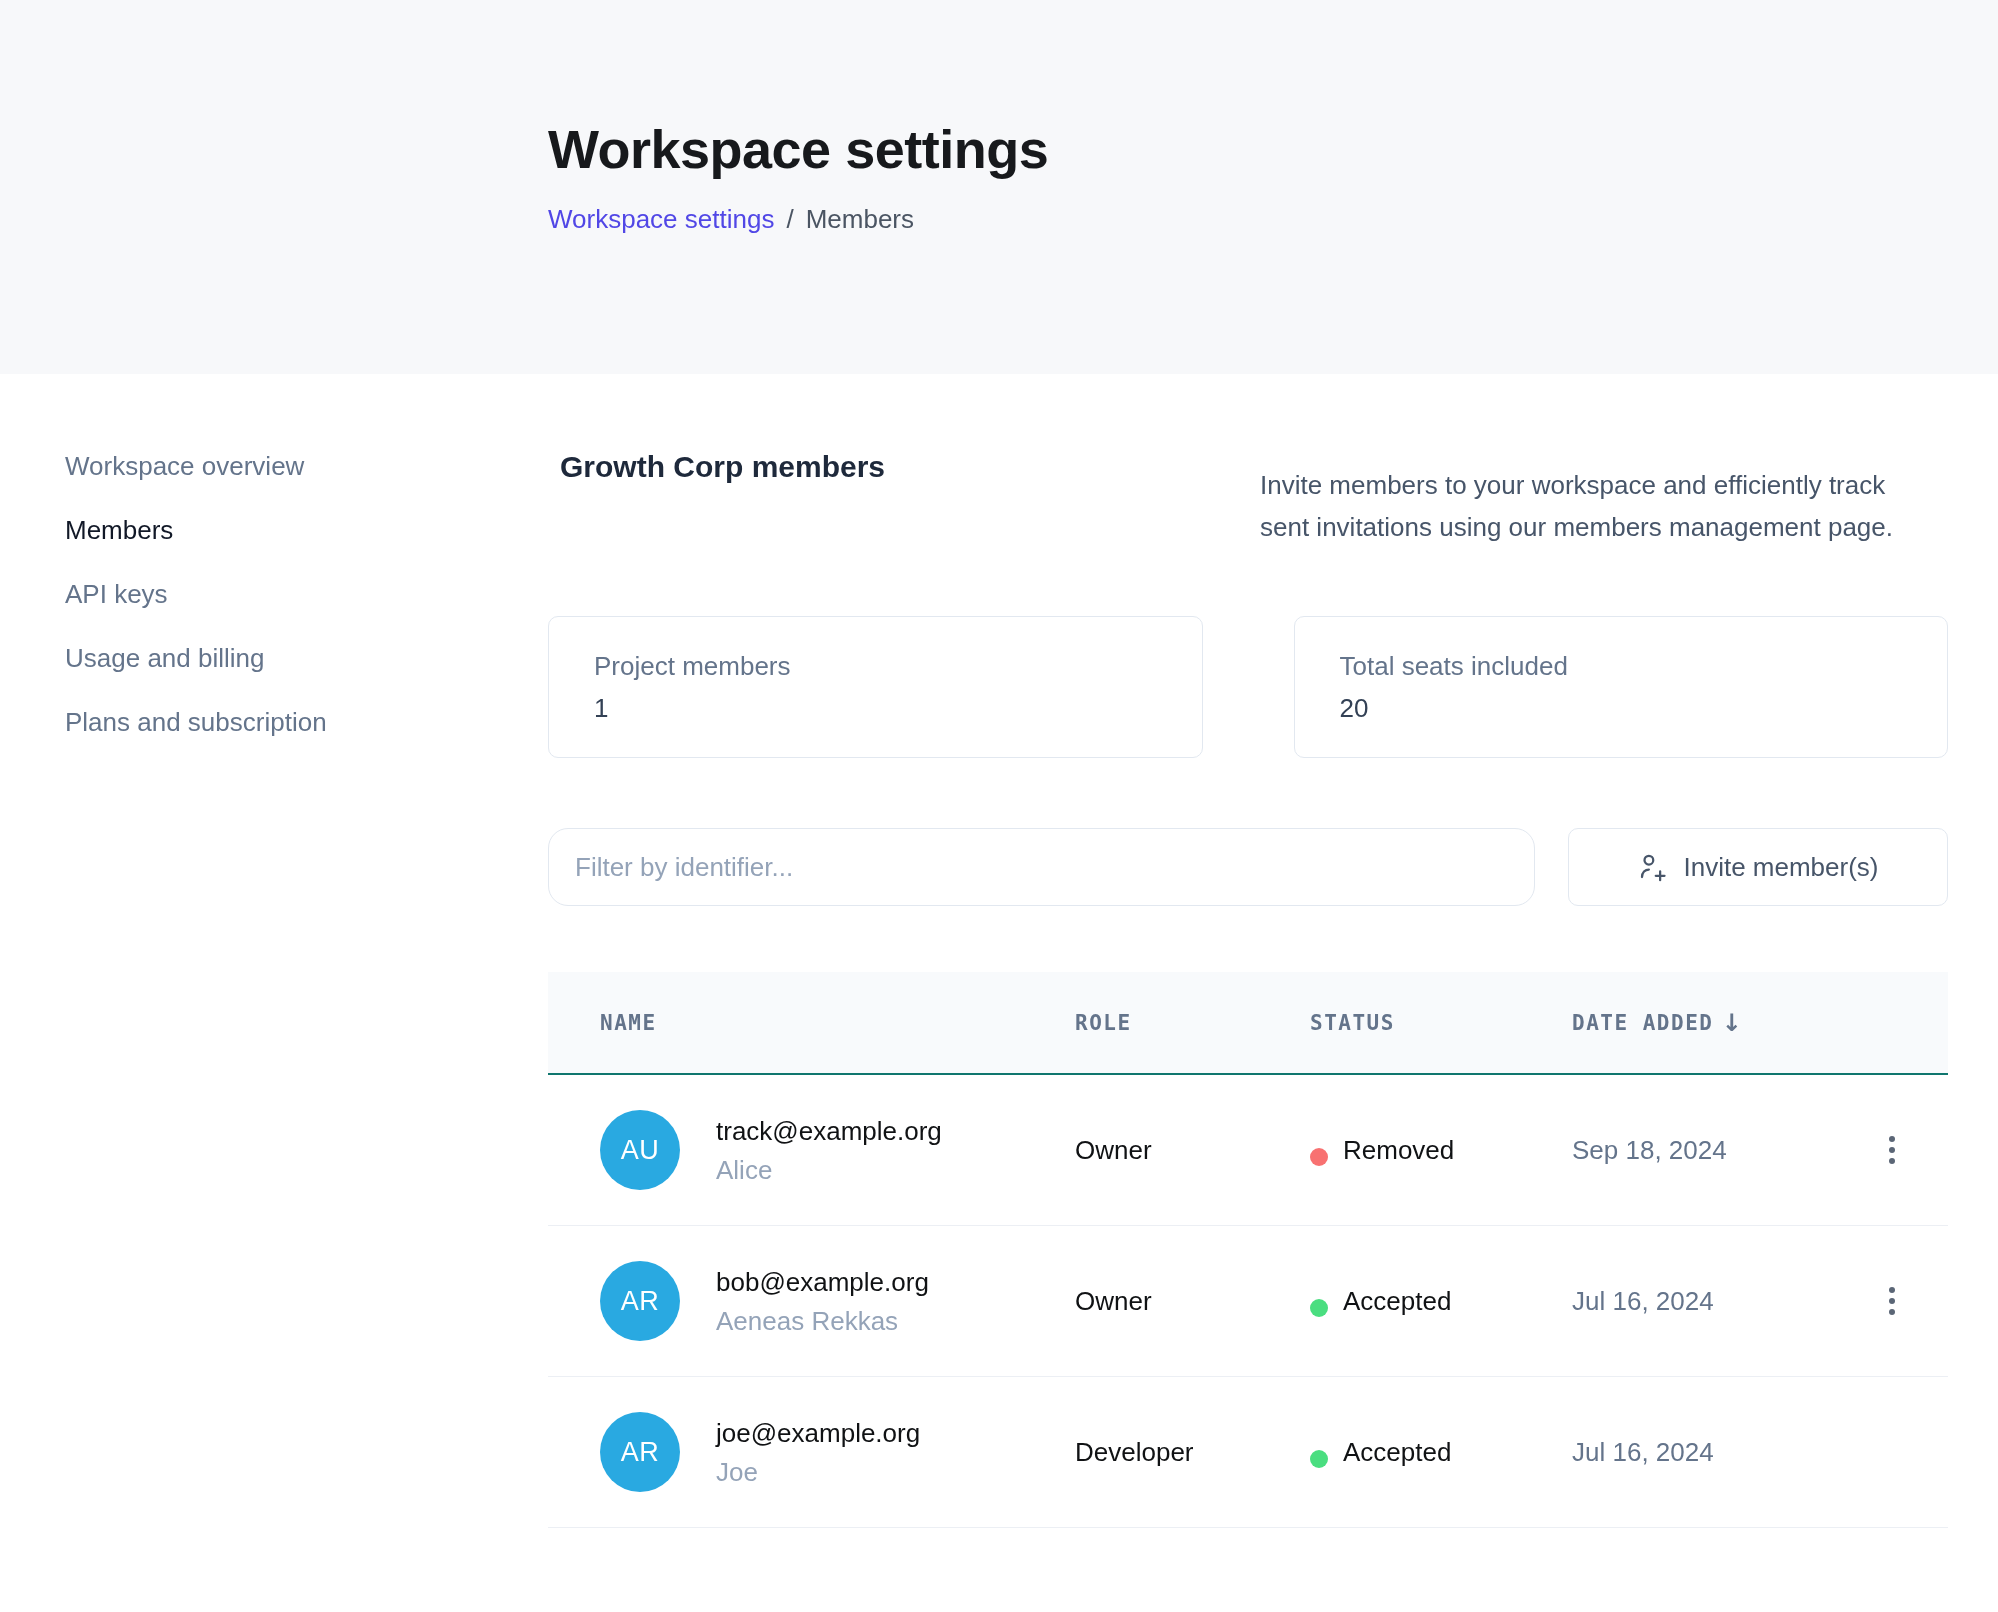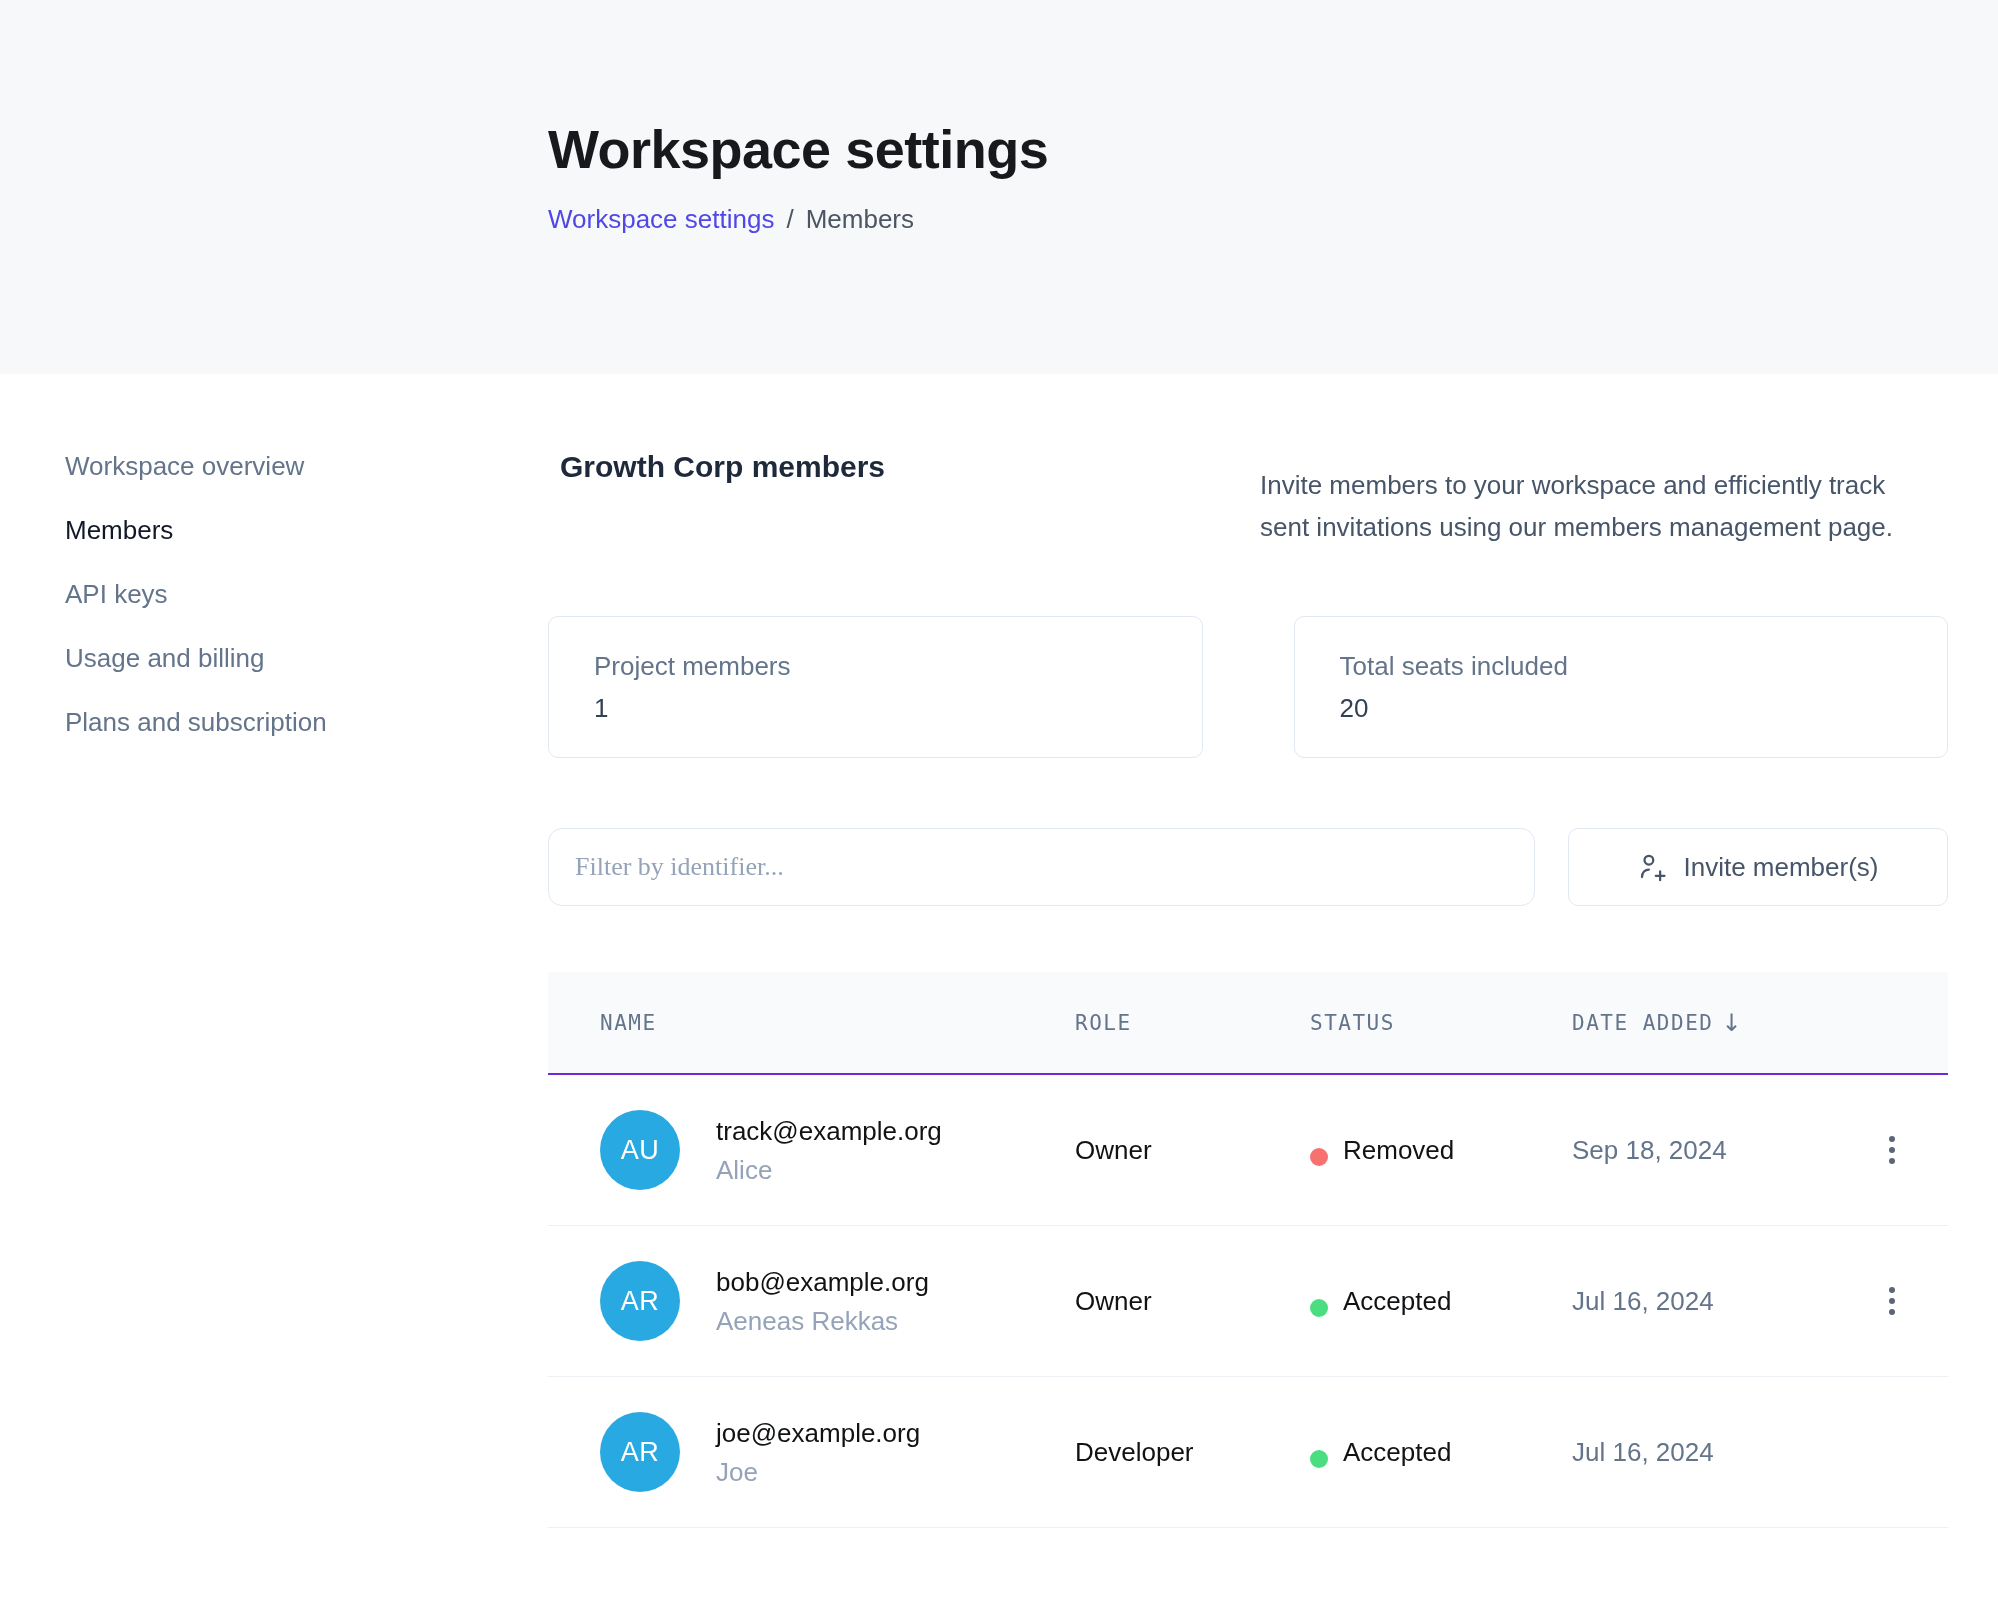--- a/index.html
+++ b/index.html
@@ -46,8 +46,8 @@
   
   .filter-row { display: flex; gap: 33px; margin-top: 70px; }
   .filter-input {
-    flex: 1; height: 78px; box-sizing: border-box; border: 1.5px solid #e2e8f0; border-radius: 14px;
-    padding: 0 26px; font-size: 26px; font-family: Liberation Serif, serif;
+    flex: 1; height: 78px; box-sizing: border-box; border: 1.5px solid #e2e8f0; border-radius: 20px;
+    padding: 0 26px; font-size: 26px; font-family: Liberation Sans, sans-serif;
     color: #334155; background: #ffffff; outline: none;
   }
   .filter-input::placeholder { color: #94a3b8; }

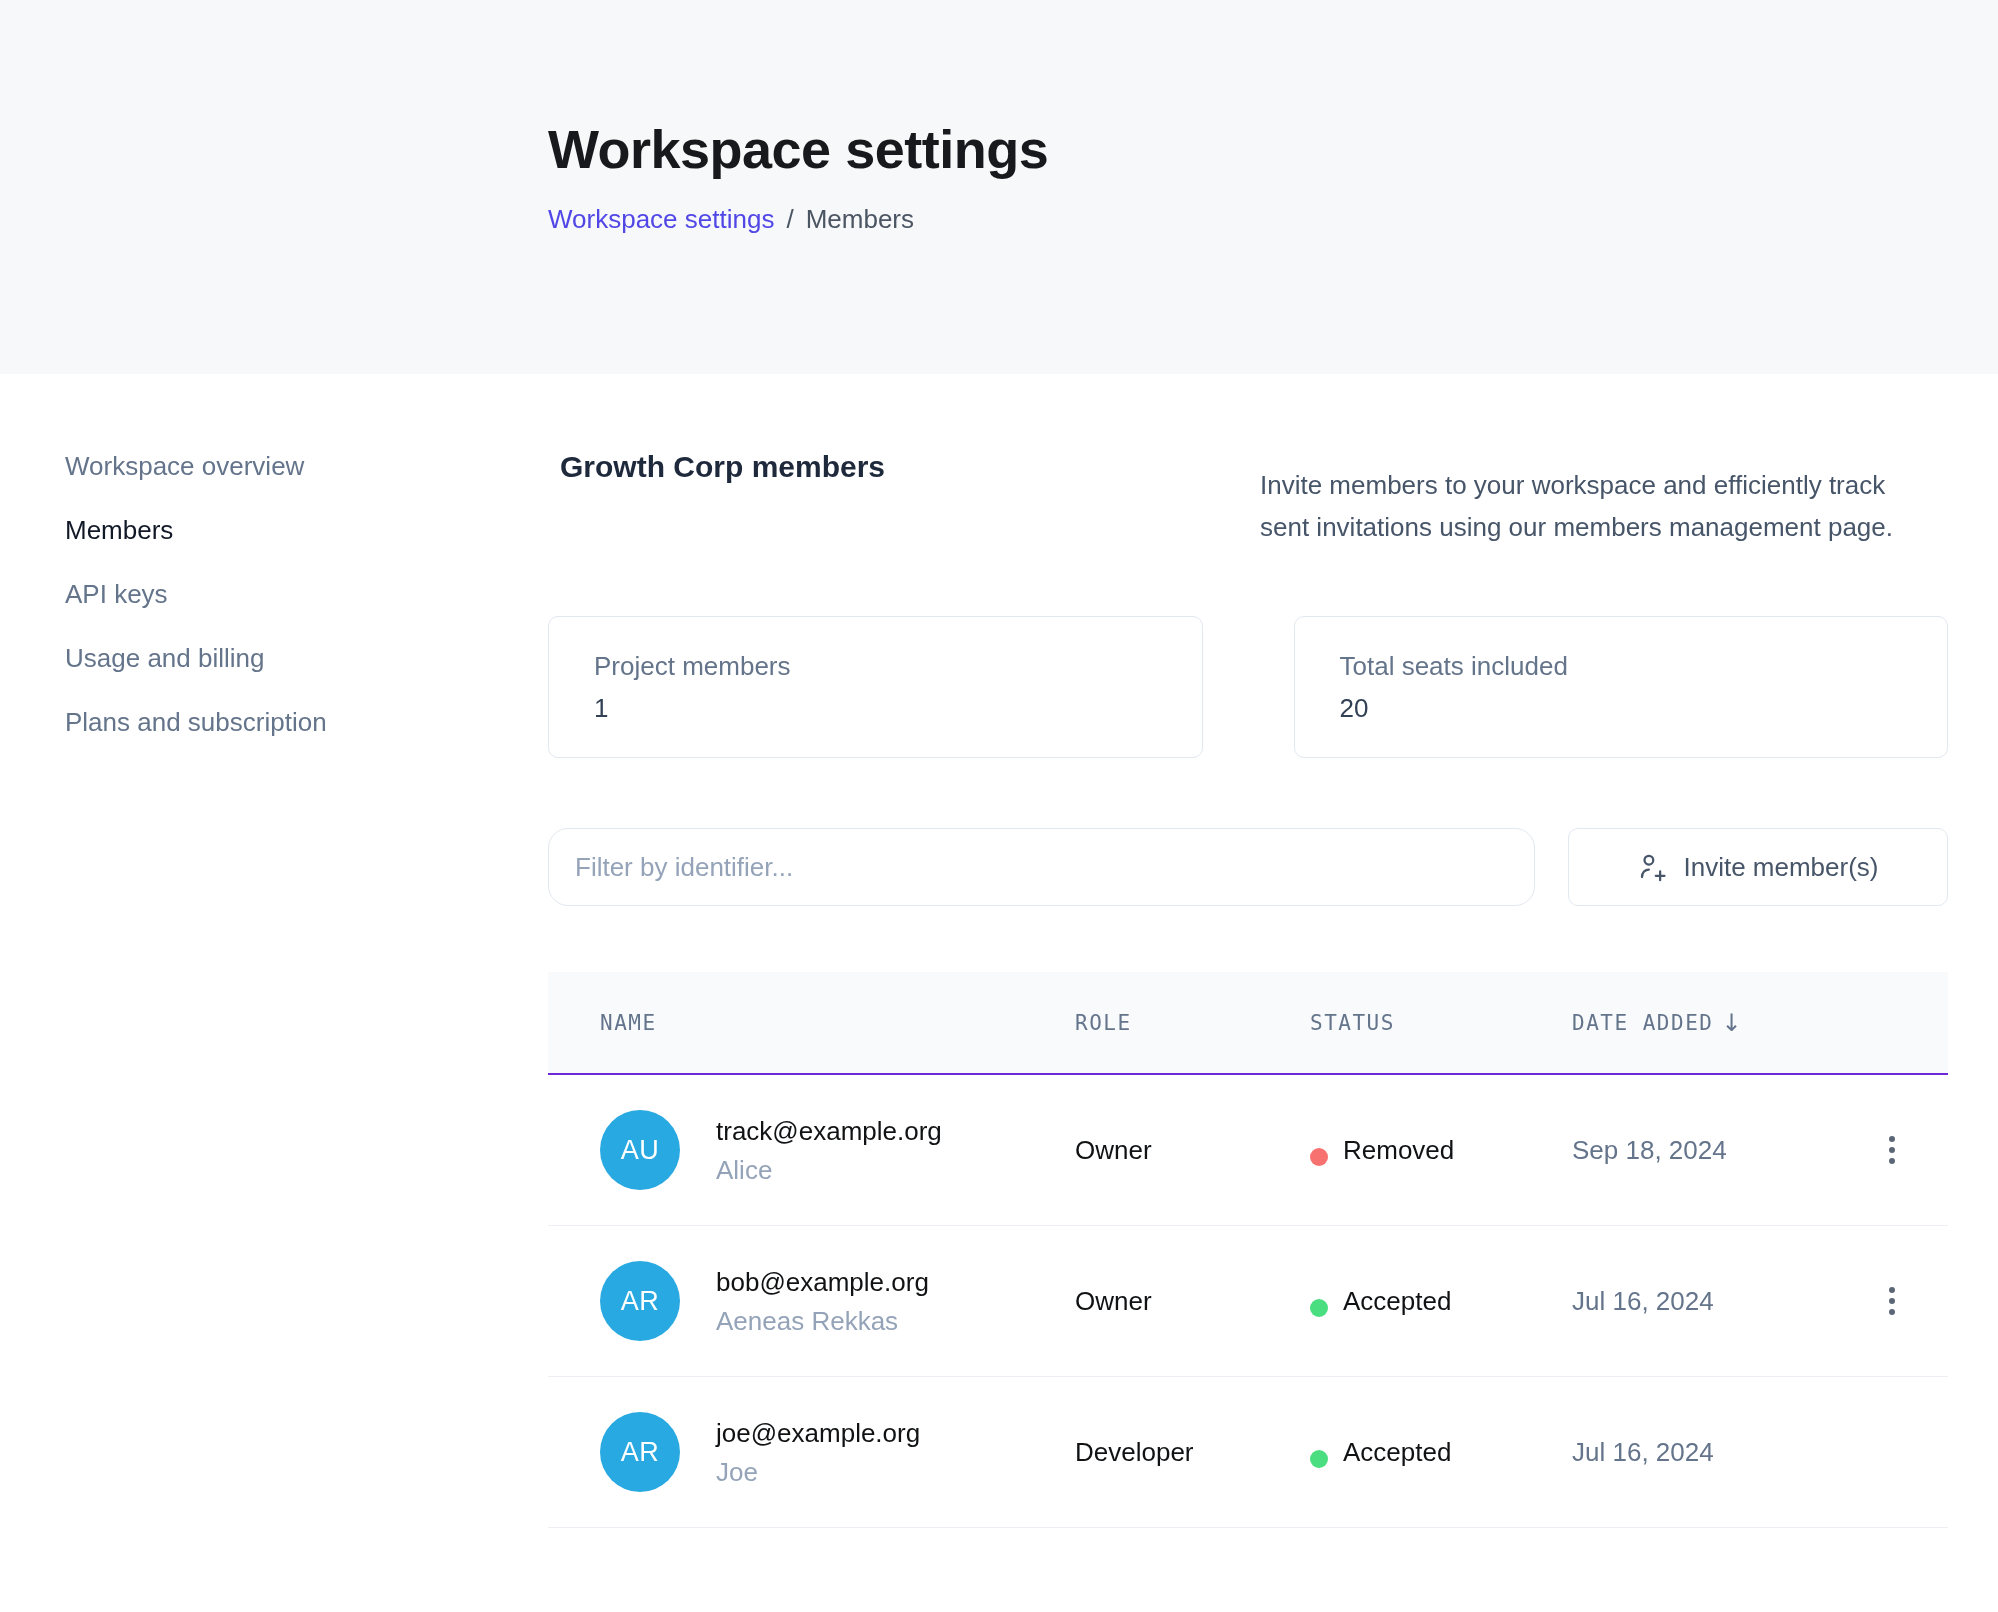--- a/index.html
+++ b/index.html
@@ -63,9 +63,9 @@
   .thead {
     display: grid; grid-template-columns: 475px 235px 262px 1fr 60px;
     box-sizing: border-box; padding: 0 26px 0 52px; height: 103px; align-items: center;
-    background: #f8fafc; border-bottom: 2px solid #6d28d9;
+    background: #f8fafc; border-bottom: 2px solid #0f766e;
     font-family: "DejaVu Sans Mono", monospace; font-size: 21px; letter-spacing: 1.5px;
-    color: #64748b; font-weight: 400;
+    color: #64748b; font-weight: 700;
   }
   .th-date { display: flex; align-items: center; gap: 8px; }
   .sort-arrow { font-family: "DejaVu Sans", sans-serif; font-size: 24px; color: #64748b; }

